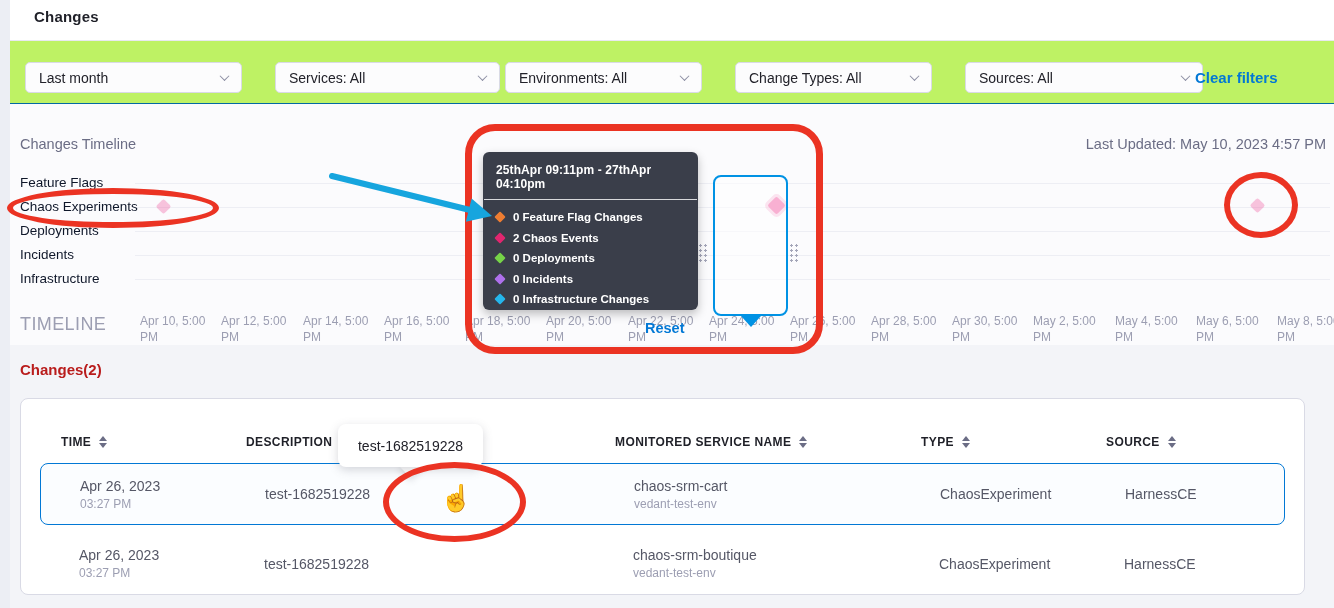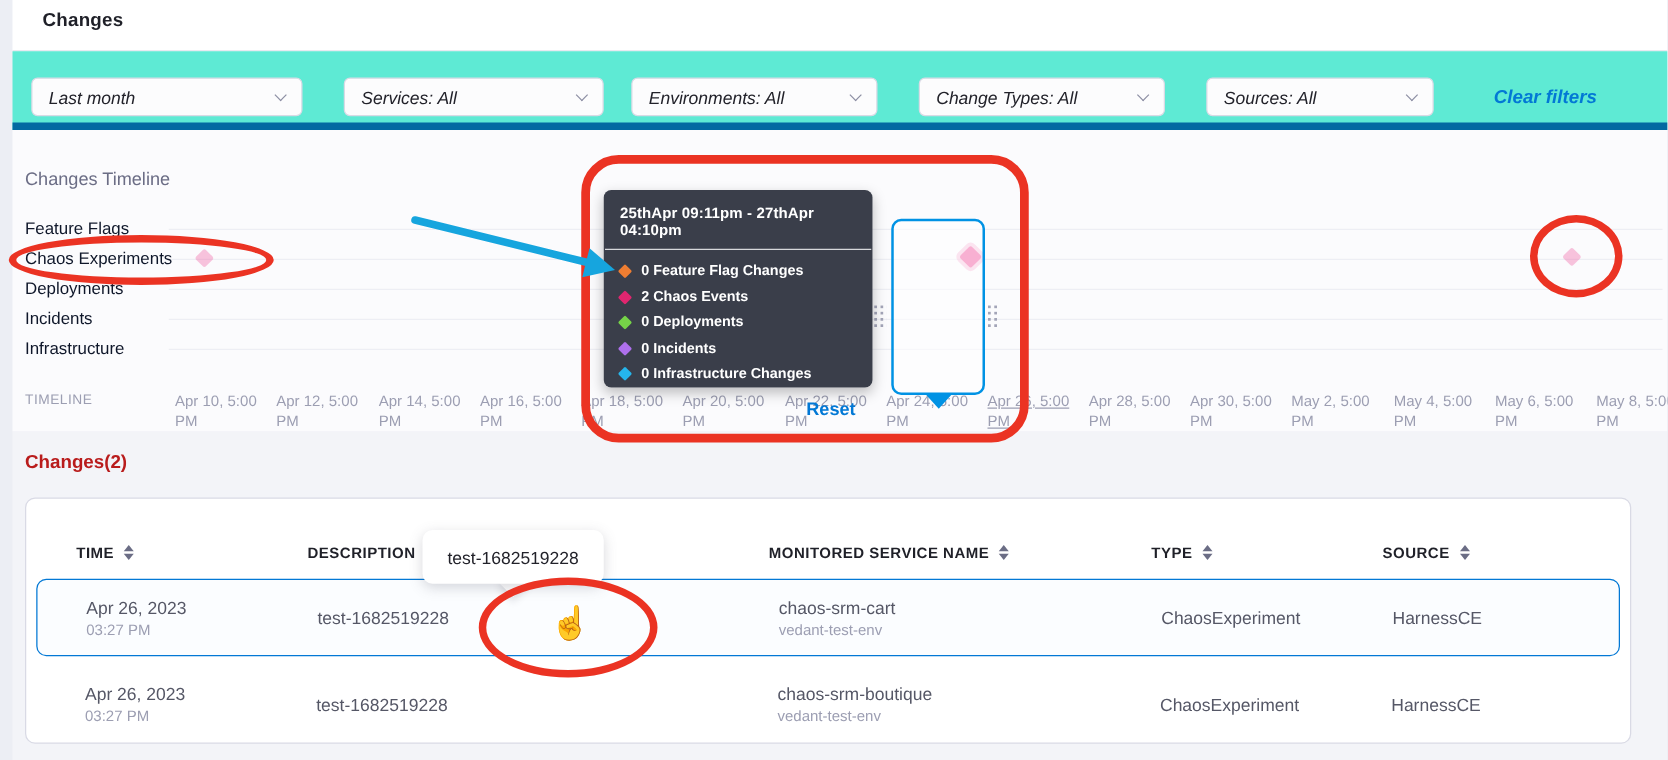--- a/index.html
+++ b/index.html
@@ -11,7 +11,7 @@
   .page-title { position:absolute; left:24px; top:8px; font-size:15px; font-weight:700; color:#1F2028; letter-spacing:.2px; }
 
   
-  .filter-bar { position:absolute; left:10px; top:41px; width:1324px; height:63px; background:#5eead4; border-bottom:6px solid #0369a1;font-style:italic; }
+  .filter-bar { position:absolute; left:10px; top:41px; width:1324px; height:63px; background:#bef264; border-bottom:1px solid #0369a1; }
   .dropdown { position:absolute; top:21px; height:31px; background:#FCFCFD; border:1px solid #D9DAE5; border-radius:5px;
               display:flex; align-items:center; justify-content:space-between; padding:0 13px; font-size:14px; color:#22222A; cursor:pointer; }
   .chev { width:7px; height:7px; border-right:1.7px solid #8C8EA3; border-bottom:1.7px solid #8C8EA3; transform:rotate(45deg) translate(-1px,-1px); }

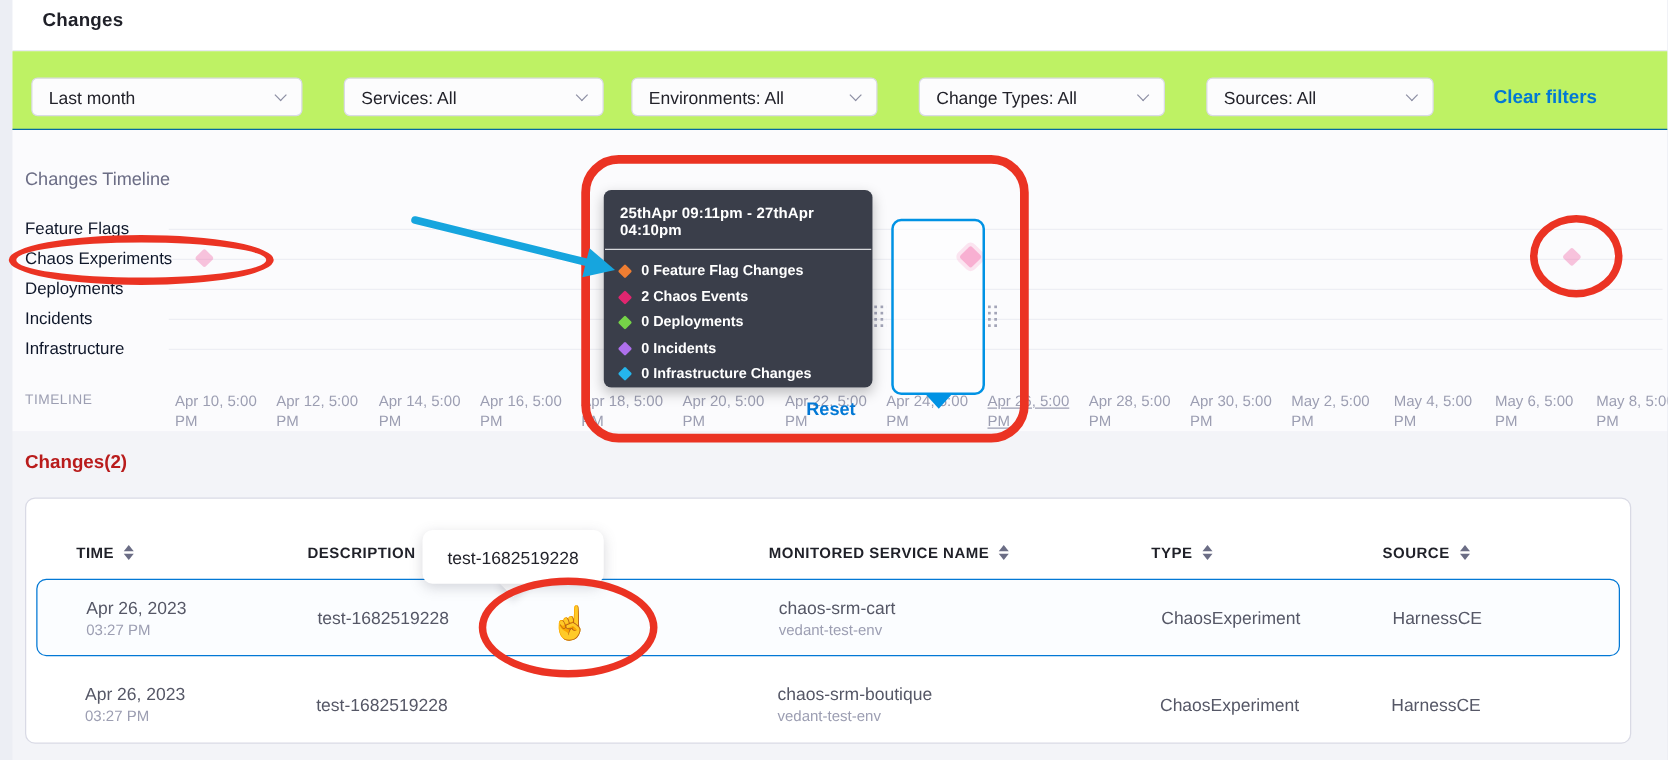--- a/index.html
+++ b/index.html
@@ -96,7 +96,7 @@
     <span>Last month</span>
     <span class="chev"></span>
   </div>
-  <div class="dropdown" style="left:265px;width:208px;">
+  <div class="dropdown" style="left:265px;width:225px;">
     <span>Services: All</span>
     <span class="chev"></span>
   </div>

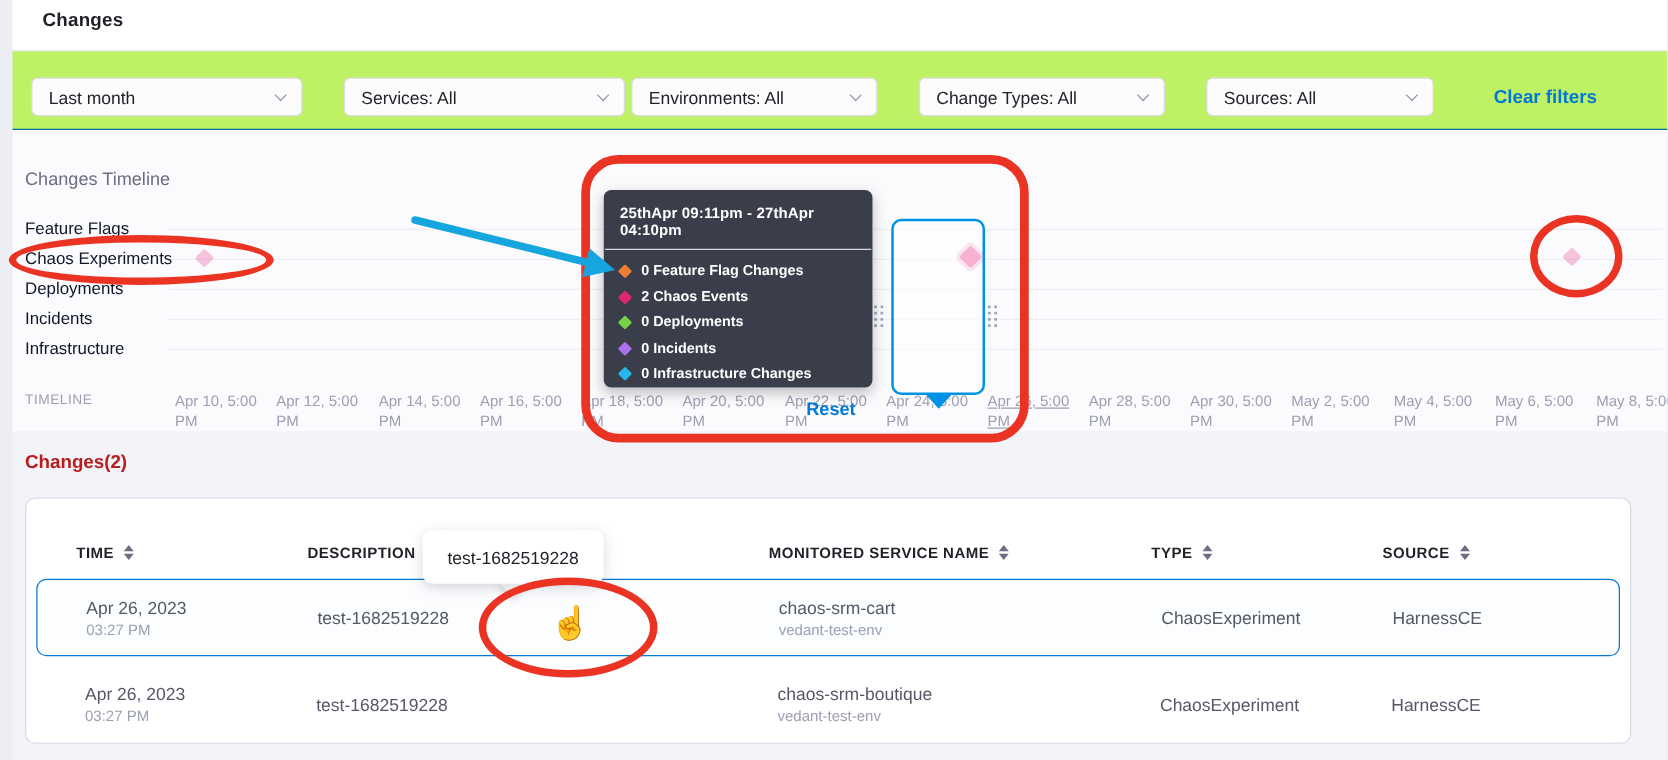--- a/index.html
+++ b/index.html
@@ -108,7 +108,7 @@
     <span>Change Types: All</span>
     <span class="chev"></span>
   </div>
-  <div class="dropdown" style="left:955px;width:182px;">
+  <div class="dropdown" style="left:955px;width:238px;">
     <span>Sources: All</span>
     <span class="chev"></span>
   </div>

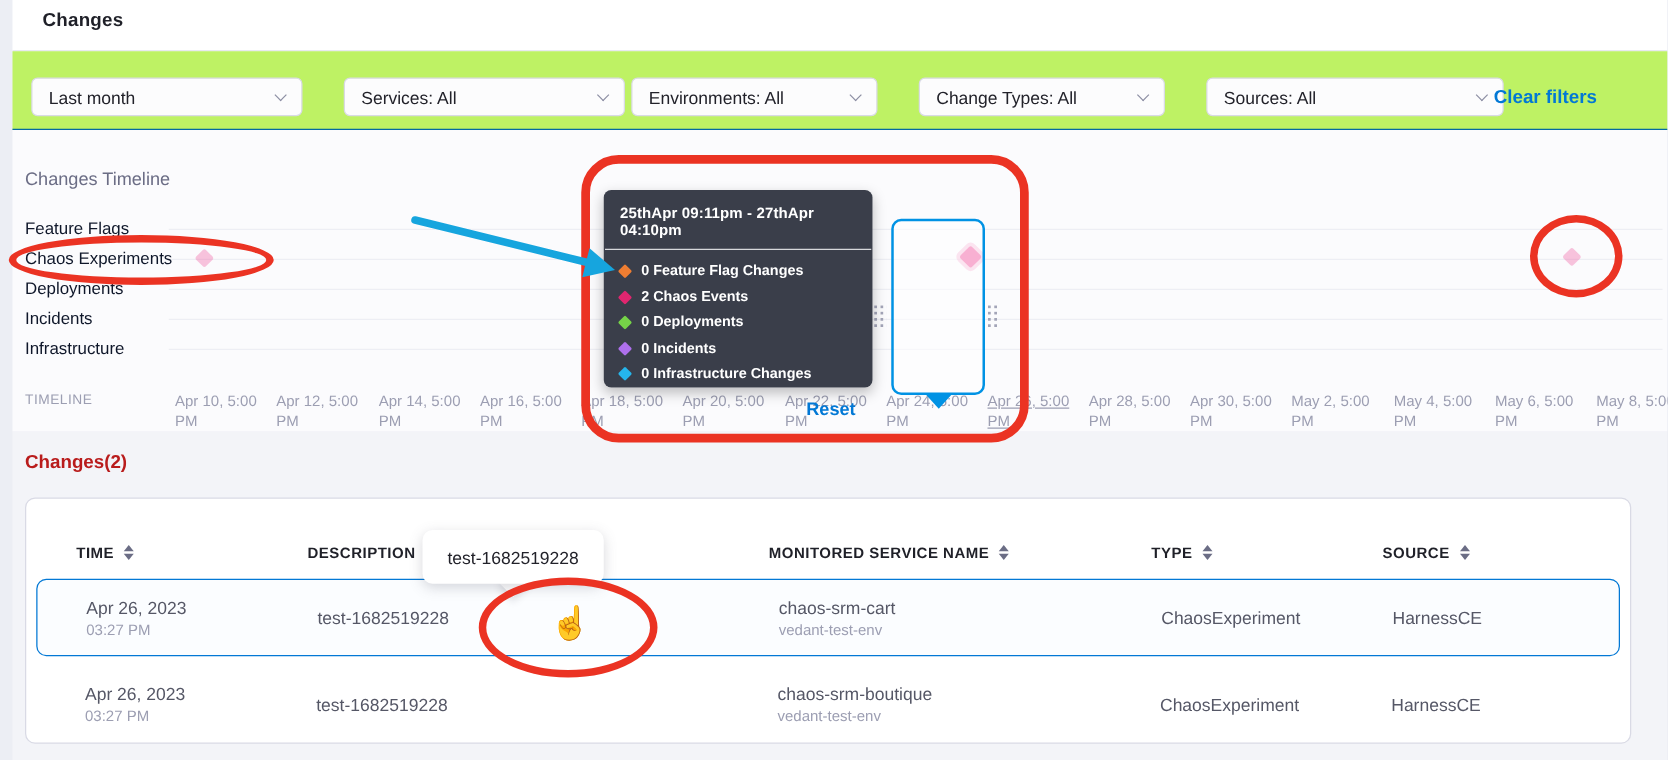--- a/index.html
+++ b/index.html
@@ -117,6 +117,7 @@
 
 <div class="timeline-sec">
   <div class="tl-heading">Changes Timeline</div>
+  <div class="last-updated">Last Updated: May 10, 2023 4:57 PM</div>
 
   <div class="tl-gridline" style="top:79px;"></div>
   <div class="tl-gridline" style="top:103px;"></div>

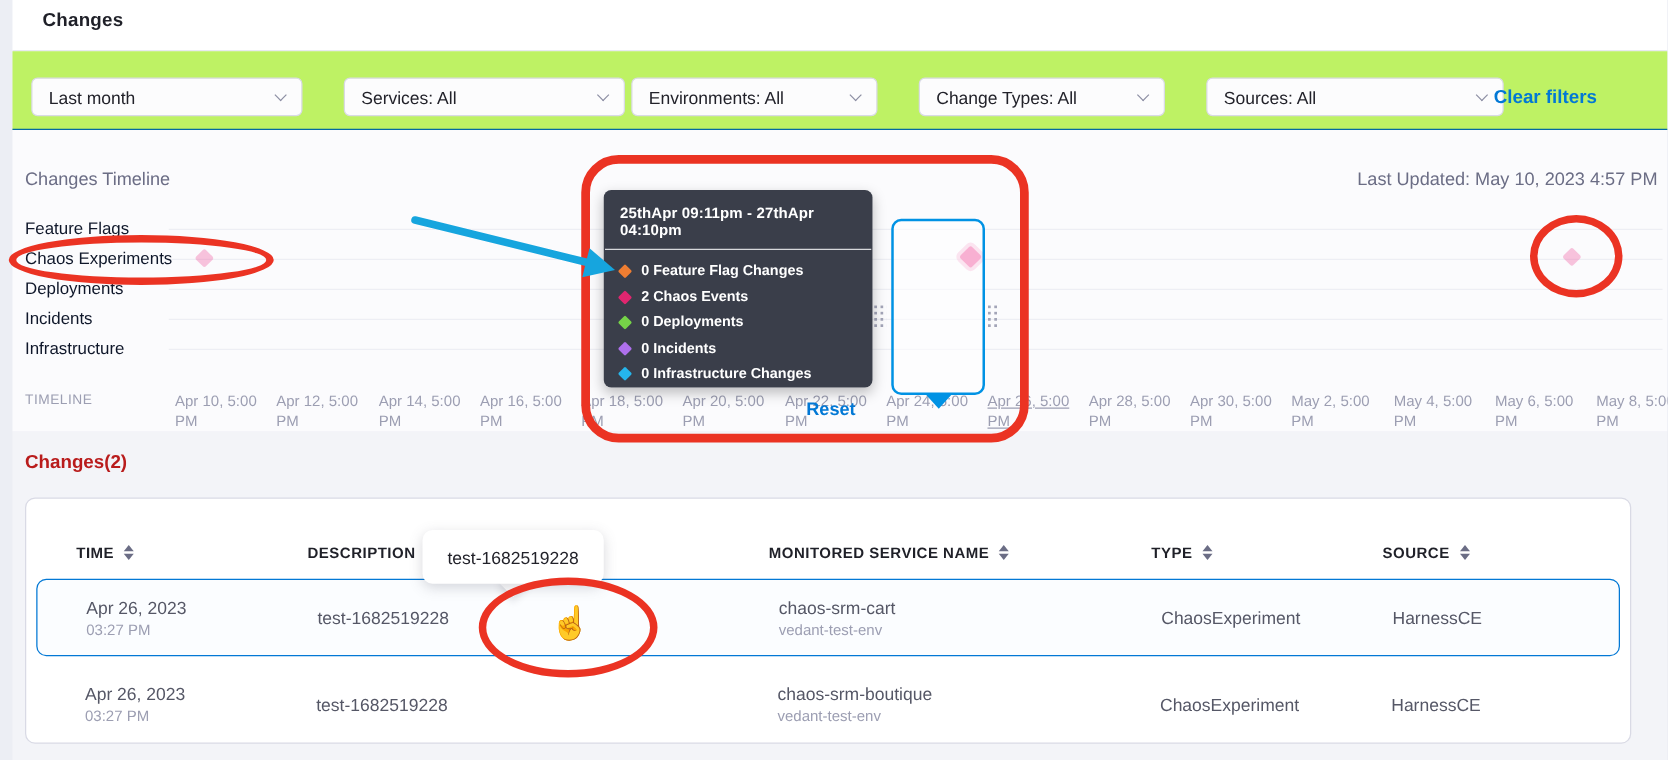--- a/index.html
+++ b/index.html
@@ -23,7 +23,7 @@
   .last-updated { position:absolute; right:8px; top:32px; font-size:14.5px; color:#6B6D85; }
   .tl-row-label { position:absolute; left:10px; height:20px; line-height:20px; font-size:13.5px; color:#0f172a; }
   .tl-gridline { position:absolute; left:125px; width:1195px; height:1px; background:#EDEEF4; }
-  .tl-axis-label { position:absolute; left:10px; top:210px; font-size:11px; color:#9C9EB2; letter-spacing:.4px; }
+  .tl-axis-label { position:absolute; left:10px; top:210px; font-size:18px; color:#9C9EB2; letter-spacing:.4px; }
   .tick { position:absolute; top:210px; width:66px; font-size:12px; line-height:1.3; color:#9C9EB2; }
 
   

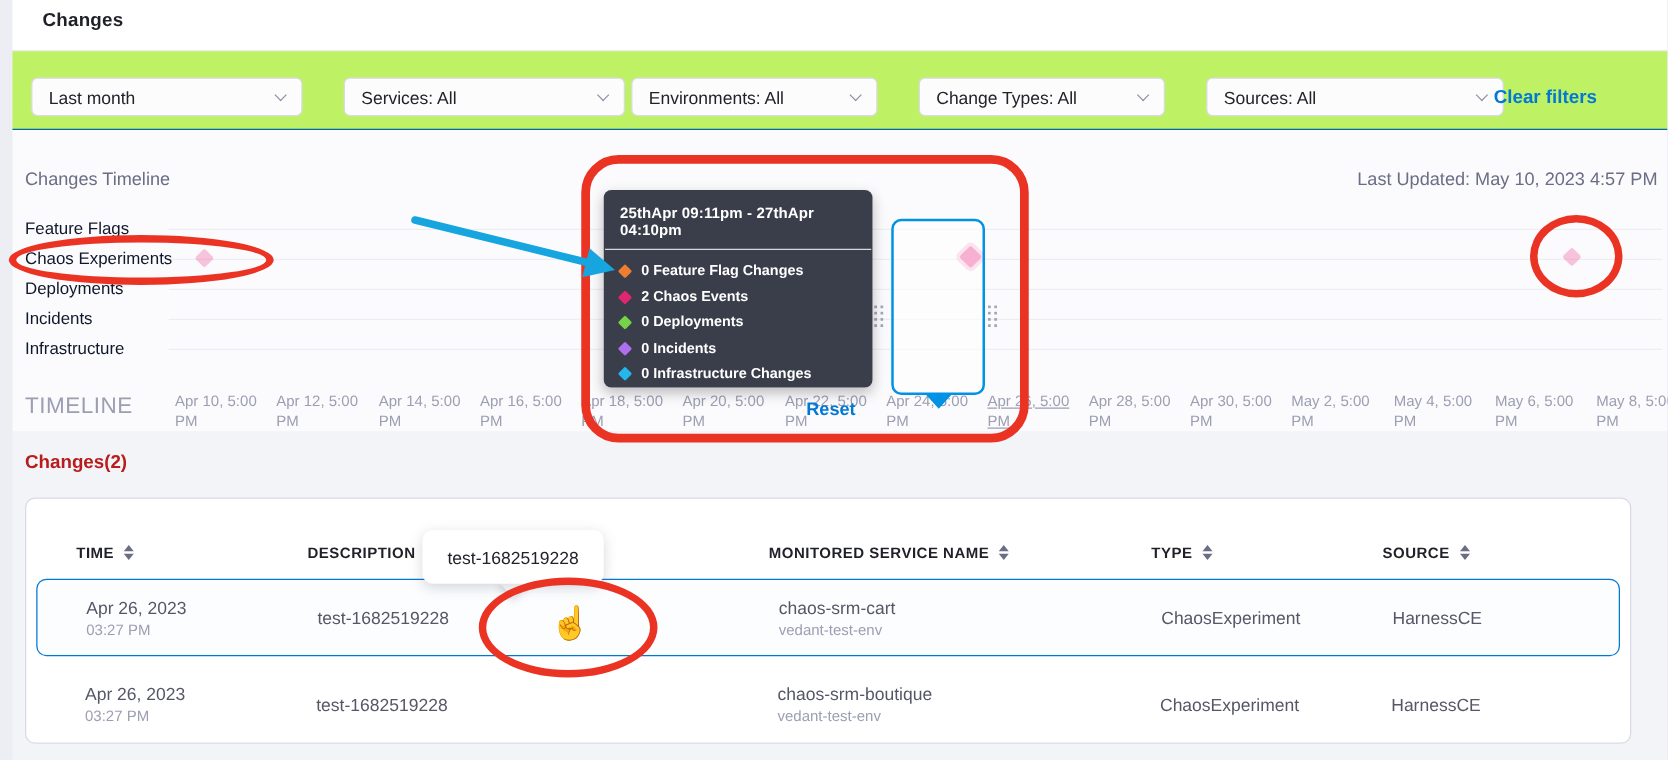--- a/index.html
+++ b/index.html
@@ -140,7 +140,7 @@
   <div class="tick" style="left:536px;">Apr 20, 5:00 PM</div>
   <div class="tick" style="left:618px;">Apr 22, 5:00 PM</div>
   <div class="tick" style="left:699px;">Apr 24, 5:00 PM</div>
-  <div class="tick" style="left:780px;text-decoration:underline;">Apr 26, 5:00 PM</div>
+  <div class="tick" style="left:780px;">Apr 26, 5:00 PM</div>
   <div class="tick" style="left:861px;">Apr 28, 5:00 PM</div>
   <div class="tick" style="left:942px;">Apr 30, 5:00 PM</div>
   <div class="tick" style="left:1023px;">May 2, 5:00 PM</div>

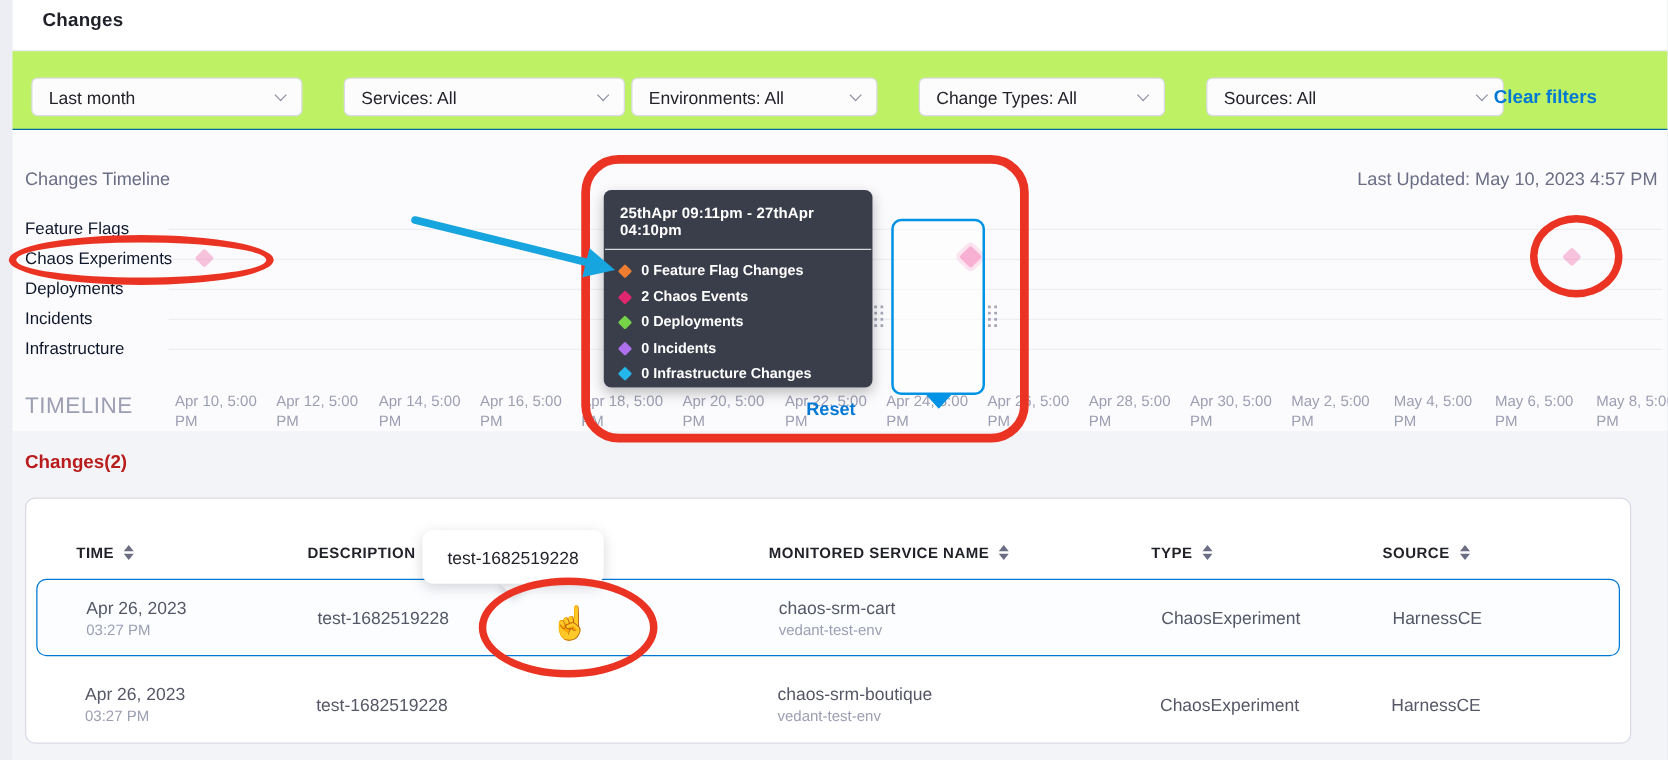--- a/index.html
+++ b/index.html
@@ -68,7 +68,7 @@
   .sort-icon { display:inline-flex; flex-direction:column; align-items:center; gap:2.5px; margin-left:8px; }
   .sort-icon i { display:block; width:0; height:0; border-left:4px solid transparent; border-right:4px solid transparent; }
   .sort-up { border-bottom:5px solid #6B6D85; } .sort-down { border-top:5px solid #6B6D85; }
-  .trow { display:grid; grid-template-columns:185px 369px 306px 185px 1fr; align-items:center; margin:0 8px; padding-left:39px; cursor:pointer; }
+  .trow { display:grid; grid-template-columns:185px 369px 306px 185px 1fr; align-items:center; margin:0 19px; padding-left:39px; cursor:pointer; }
   .trow-selected { height:62px; border:1px solid #0278D5; border-radius:8px; background:#FBFDFF; margin-bottom:10px; }
   .trow-plain { height:57px; background:#fff; }
   .cell-primary { font-size:14px; color:#555766; }

